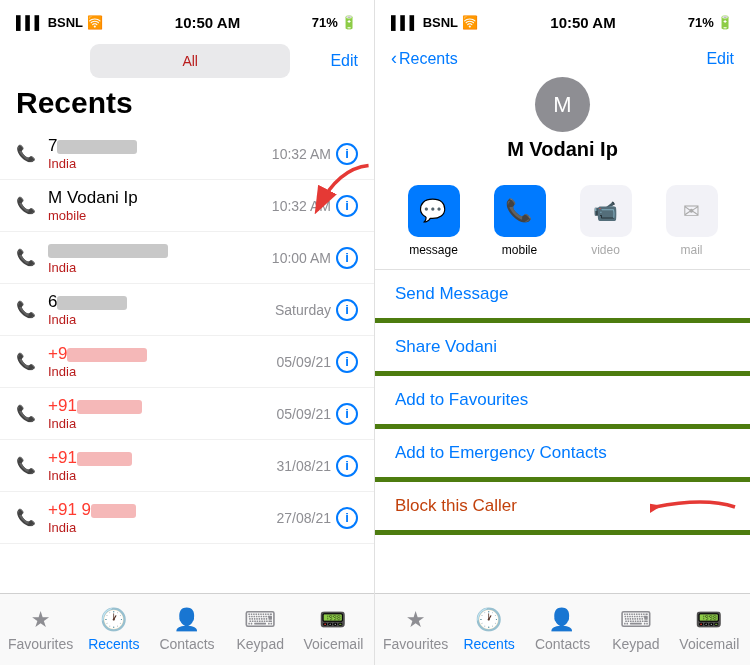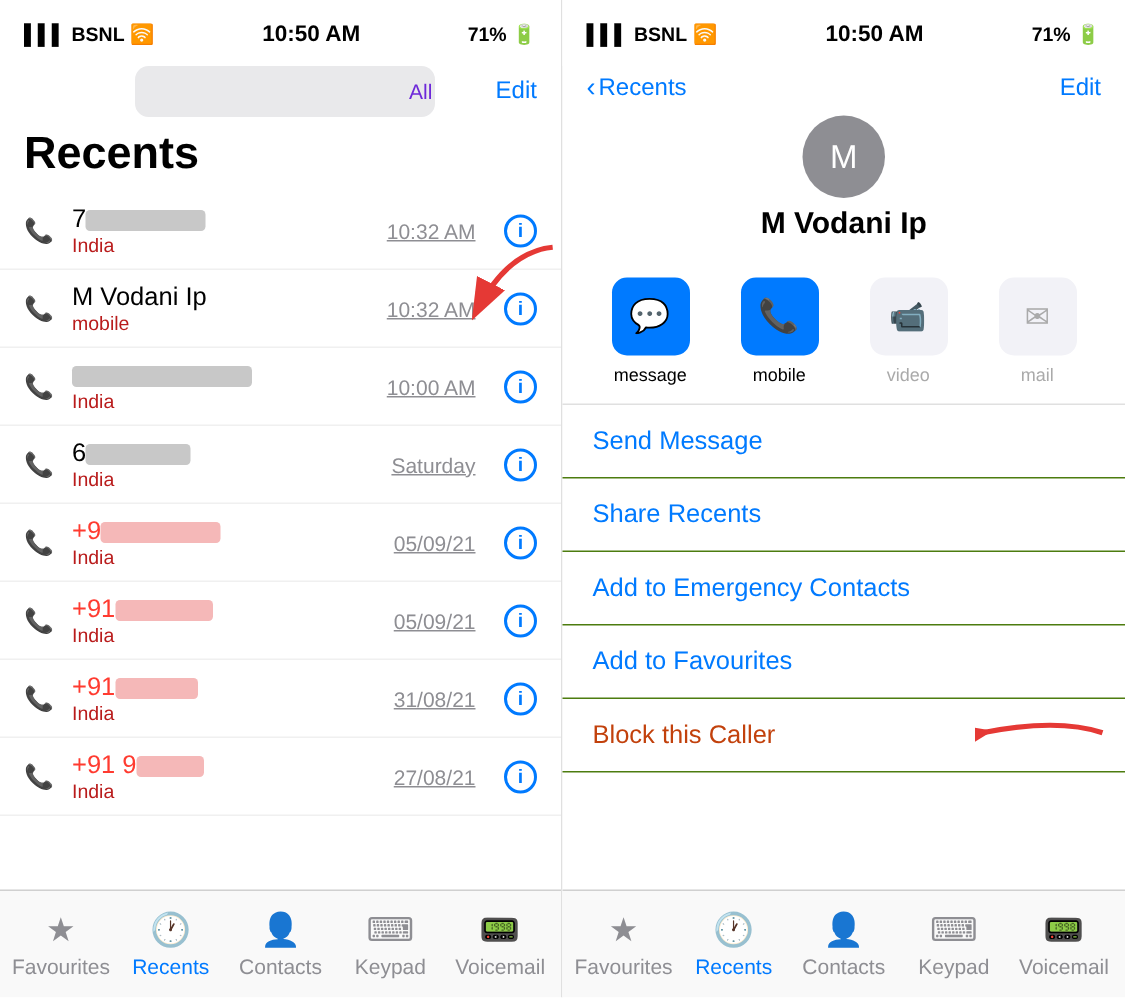--- a/index.html
+++ b/index.html
@@ -55,8 +55,7 @@
       font-weight: 500;
       cursor: pointer;
       background: transparent;
-      color: #6d28d9;
-      text-align: right;
+      color: #b91c1c;
     }
 
     .segment-btn.active {

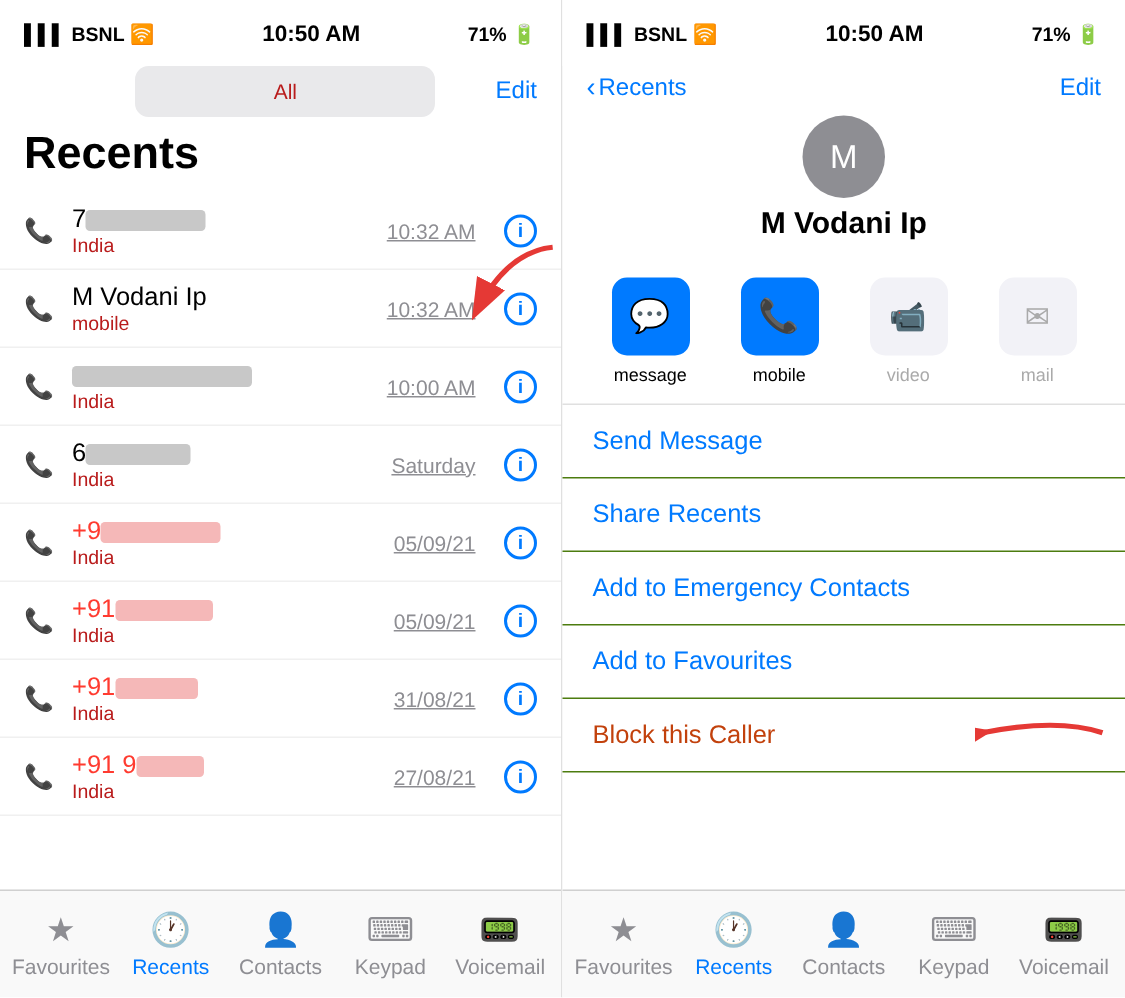--- a/index.html
+++ b/index.html
@@ -107,8 +107,7 @@
     .call-time {
       font-size: 14px;
       color: #8e8e93;
-      margin-right: 19px;
-      text-decoration: underline;
+      margin-right: 5px;
     }
 
     .info-btn {

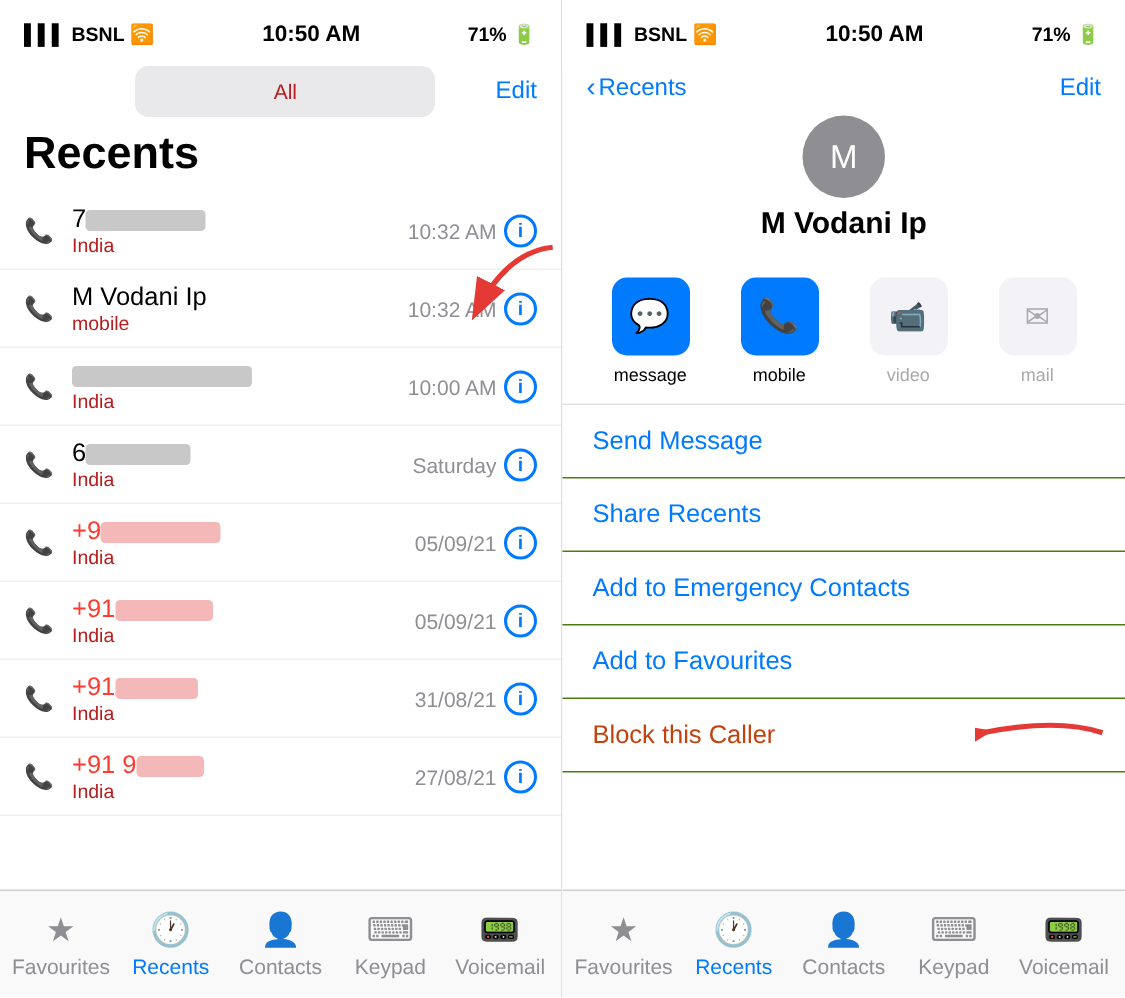--- a/index.html
+++ b/index.html
@@ -284,7 +284,7 @@
       padding: 14px 20px;
       font-size: 17px;
       cursor: pointer;
-      border-bottom: 1px solid #4d7c0f;
+      border-bottom: 5px solid #4d7c0f;
     }
 
     .menu-item.blue { color: #007aff; }

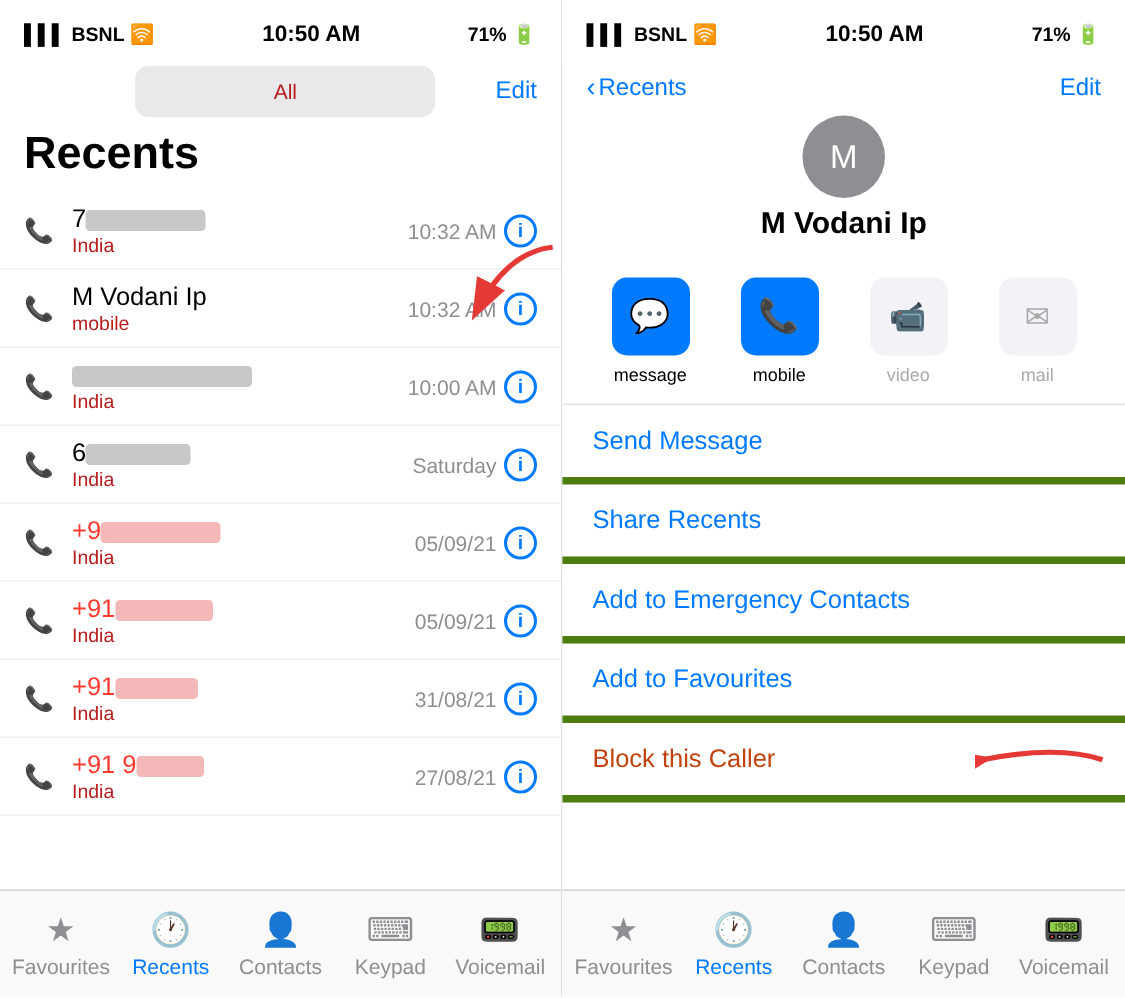--- a/index.html
+++ b/index.html
@@ -538,7 +538,7 @@
 
   <div class="menu-list">
     <div class="menu-item blue">Send Message</div>
-    <div class="menu-item blue">Share Recents</div>
+    <div class="menu-item blue">Share Vodani</div>
     <div class="menu-item blue">Add to Emergency Contacts</div>
     <div class="menu-item blue">Add to Favourites</div>
 

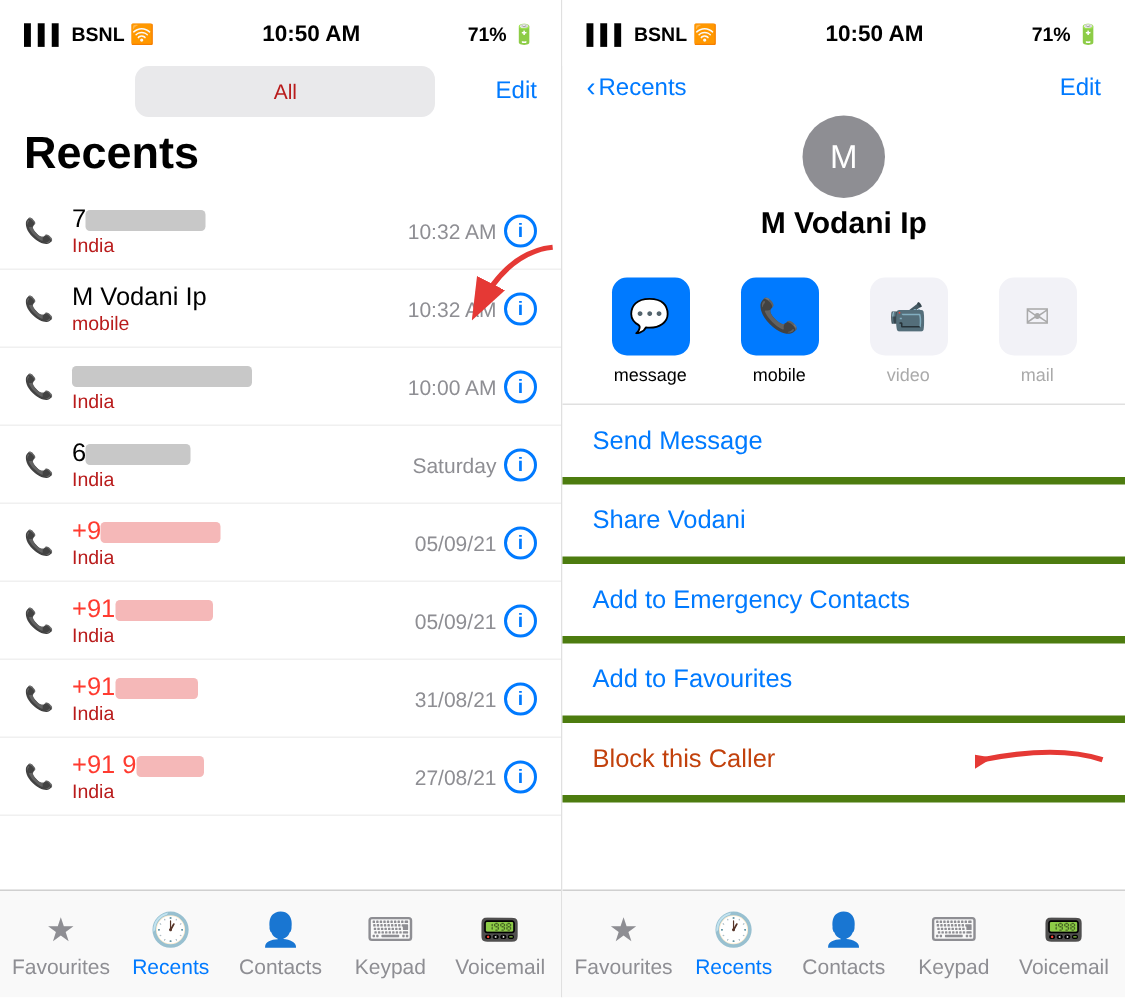--- a/index.html
+++ b/index.html
@@ -539,8 +539,8 @@
   <div class="menu-list">
     <div class="menu-item blue">Send Message</div>
     <div class="menu-item blue">Share Vodani</div>
+    <div class="menu-item blue">Add to Favourites</div>
     <div class="menu-item blue">Add to Emergency Contacts</div>
-    <div class="menu-item blue">Add to Favourites</div>
 
     <div style="position:relative;">
       <div class="menu-item red">Block this Caller</div>

